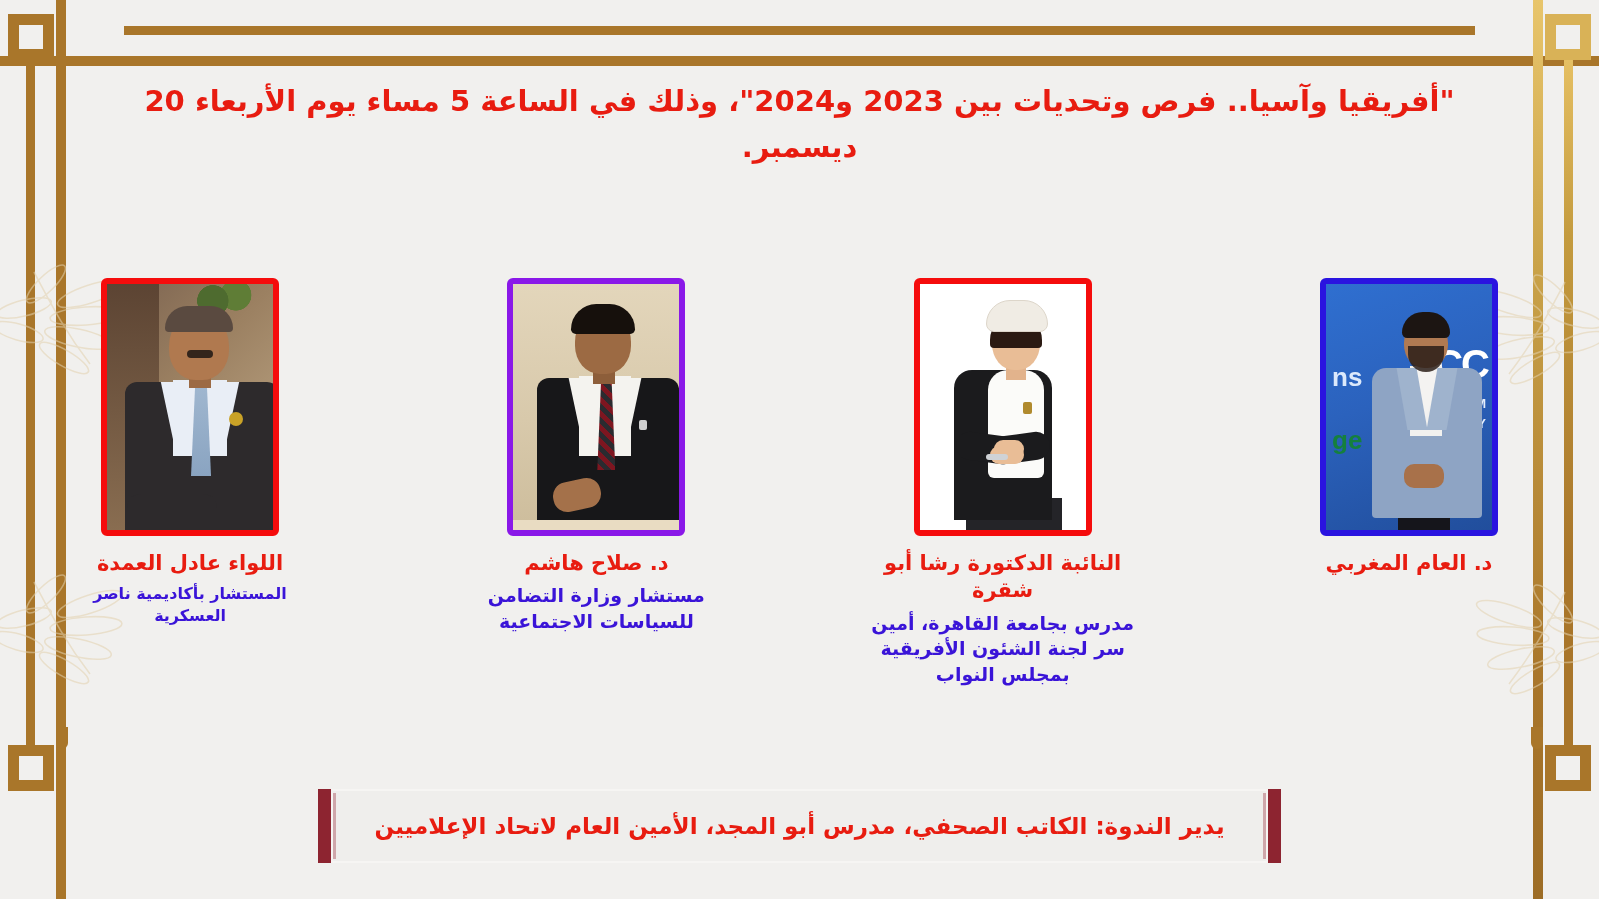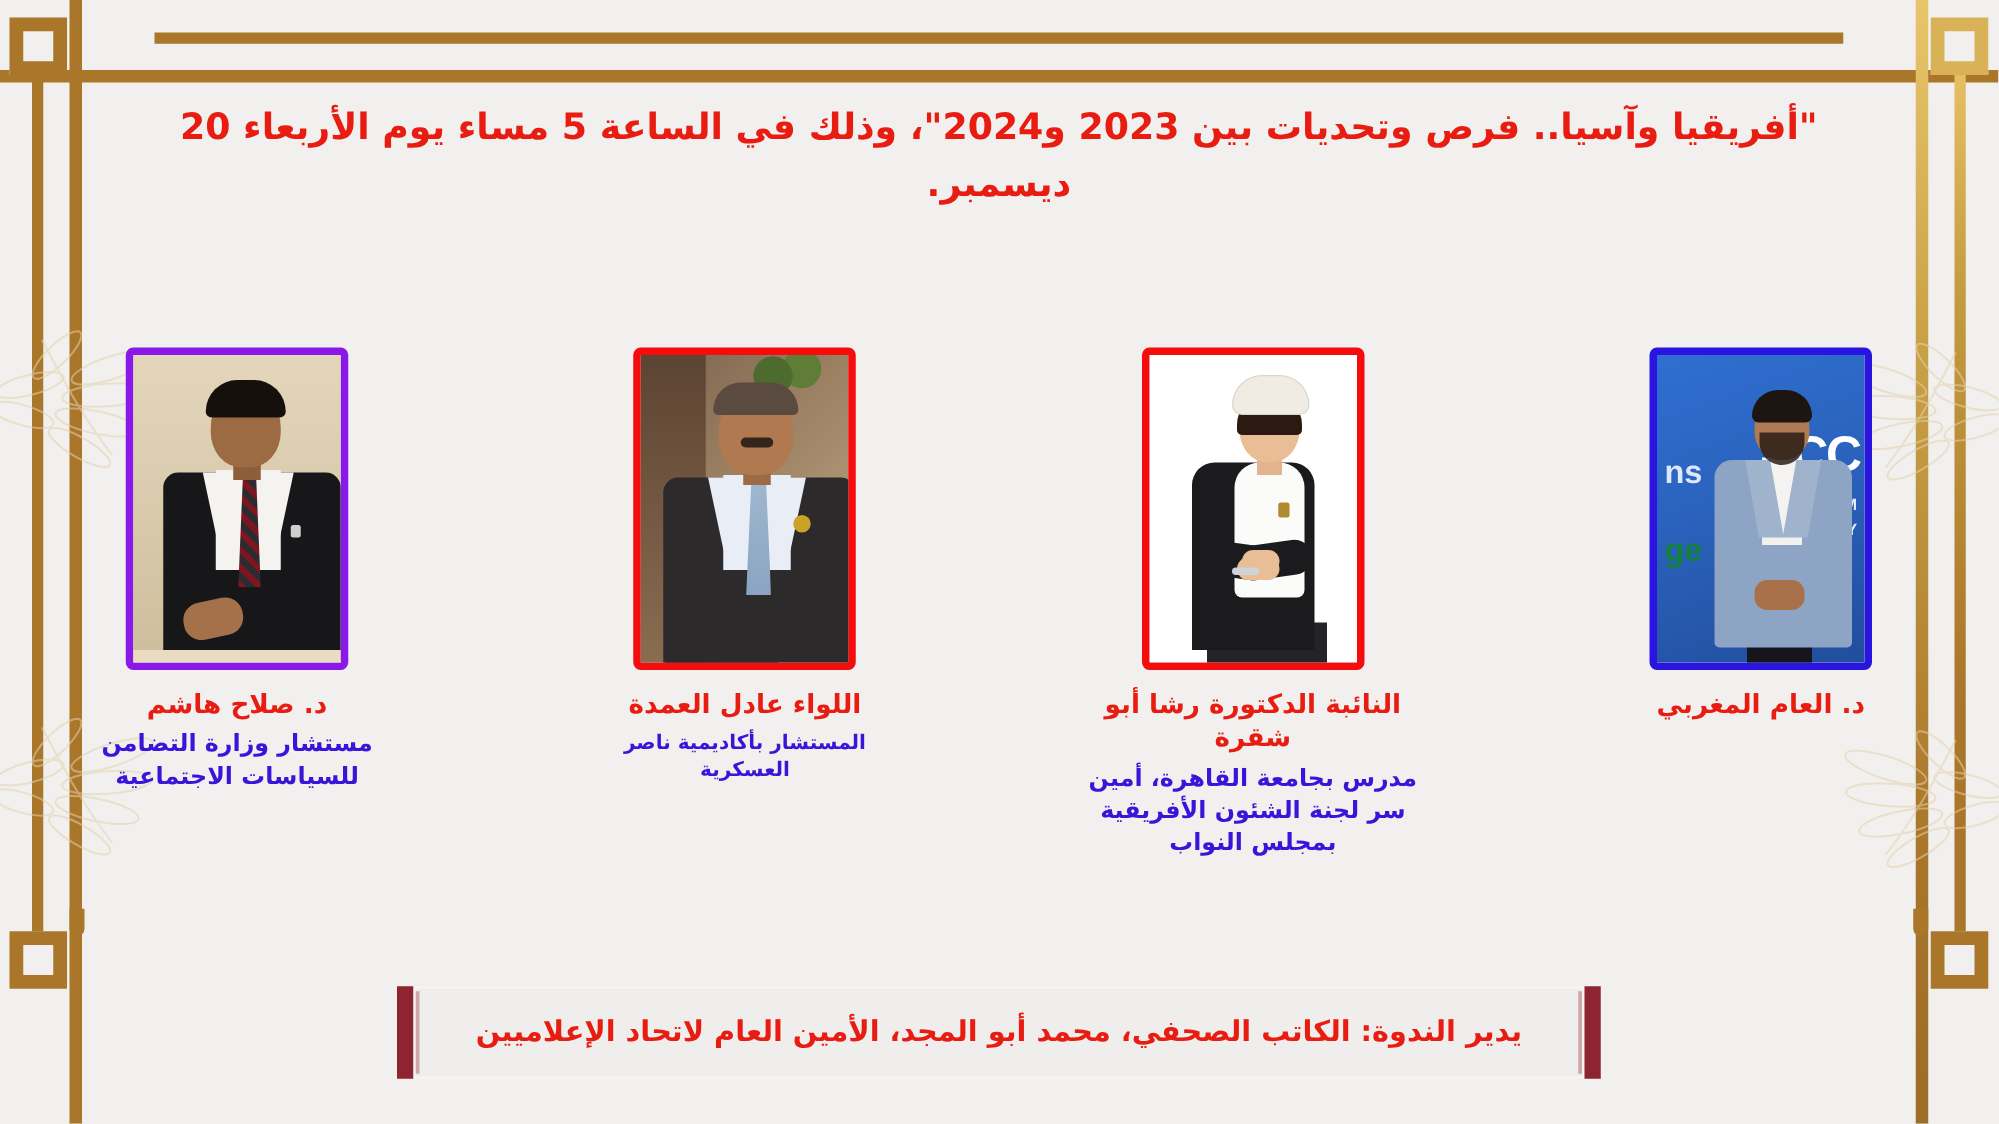--- a/index.html
+++ b/index.html
@@ -285,27 +285,6 @@
   <div class="speakers">
 
     <div class="speaker">
-      <div class="photo b-purple">
-        <div class="inner">
-          <div class="ph-bg p3-bg"></div>
-          <div class="fig p3-jacket"></div>
-          <div class="fig p3-shirt"></div>
-          <div class="fig p3-collarL"></div>
-          <div class="fig p3-collarR"></div>
-          <div class="fig p3-tie"></div>
-          <div class="fig p3-neck"></div>
-          <div class="fig p3-head"></div>
-          <div class="fig p3-hair"></div>
-          <div class="fig p3-pin"></div>
-          <div class="fig p3-desk"></div>
-          <div class="fig p3-hand"></div>
-        </div>
-      </div>
-      <div class="sp-name">د. صلاح هاشم</div>
-      <div class="sp-role">مستشار وزارة التضامن للسياسات الاجتماعية</div>
-    </div>
-
-    <div class="speaker">
       <div class="photo b-red">
         <div class="inner">
           <div class="ph-bg p4-bg"></div>
@@ -326,6 +305,27 @@
       </div>
       <div class="sp-name">اللواء عادل العمدة</div>
       <div class="sp-role small">المستشار بأكاديمية ناصر العسكرية</div>
+    </div>
+
+    <div class="speaker">
+      <div class="photo b-purple">
+        <div class="inner">
+          <div class="ph-bg p3-bg"></div>
+          <div class="fig p3-jacket"></div>
+          <div class="fig p3-shirt"></div>
+          <div class="fig p3-collarL"></div>
+          <div class="fig p3-collarR"></div>
+          <div class="fig p3-tie"></div>
+          <div class="fig p3-neck"></div>
+          <div class="fig p3-head"></div>
+          <div class="fig p3-hair"></div>
+          <div class="fig p3-pin"></div>
+          <div class="fig p3-desk"></div>
+          <div class="fig p3-hand"></div>
+        </div>
+      </div>
+      <div class="sp-name">د. صلاح هاشم</div>
+      <div class="sp-role">مستشار وزارة التضامن للسياسات الاجتماعية</div>
     </div>
 
     <div class="speaker">

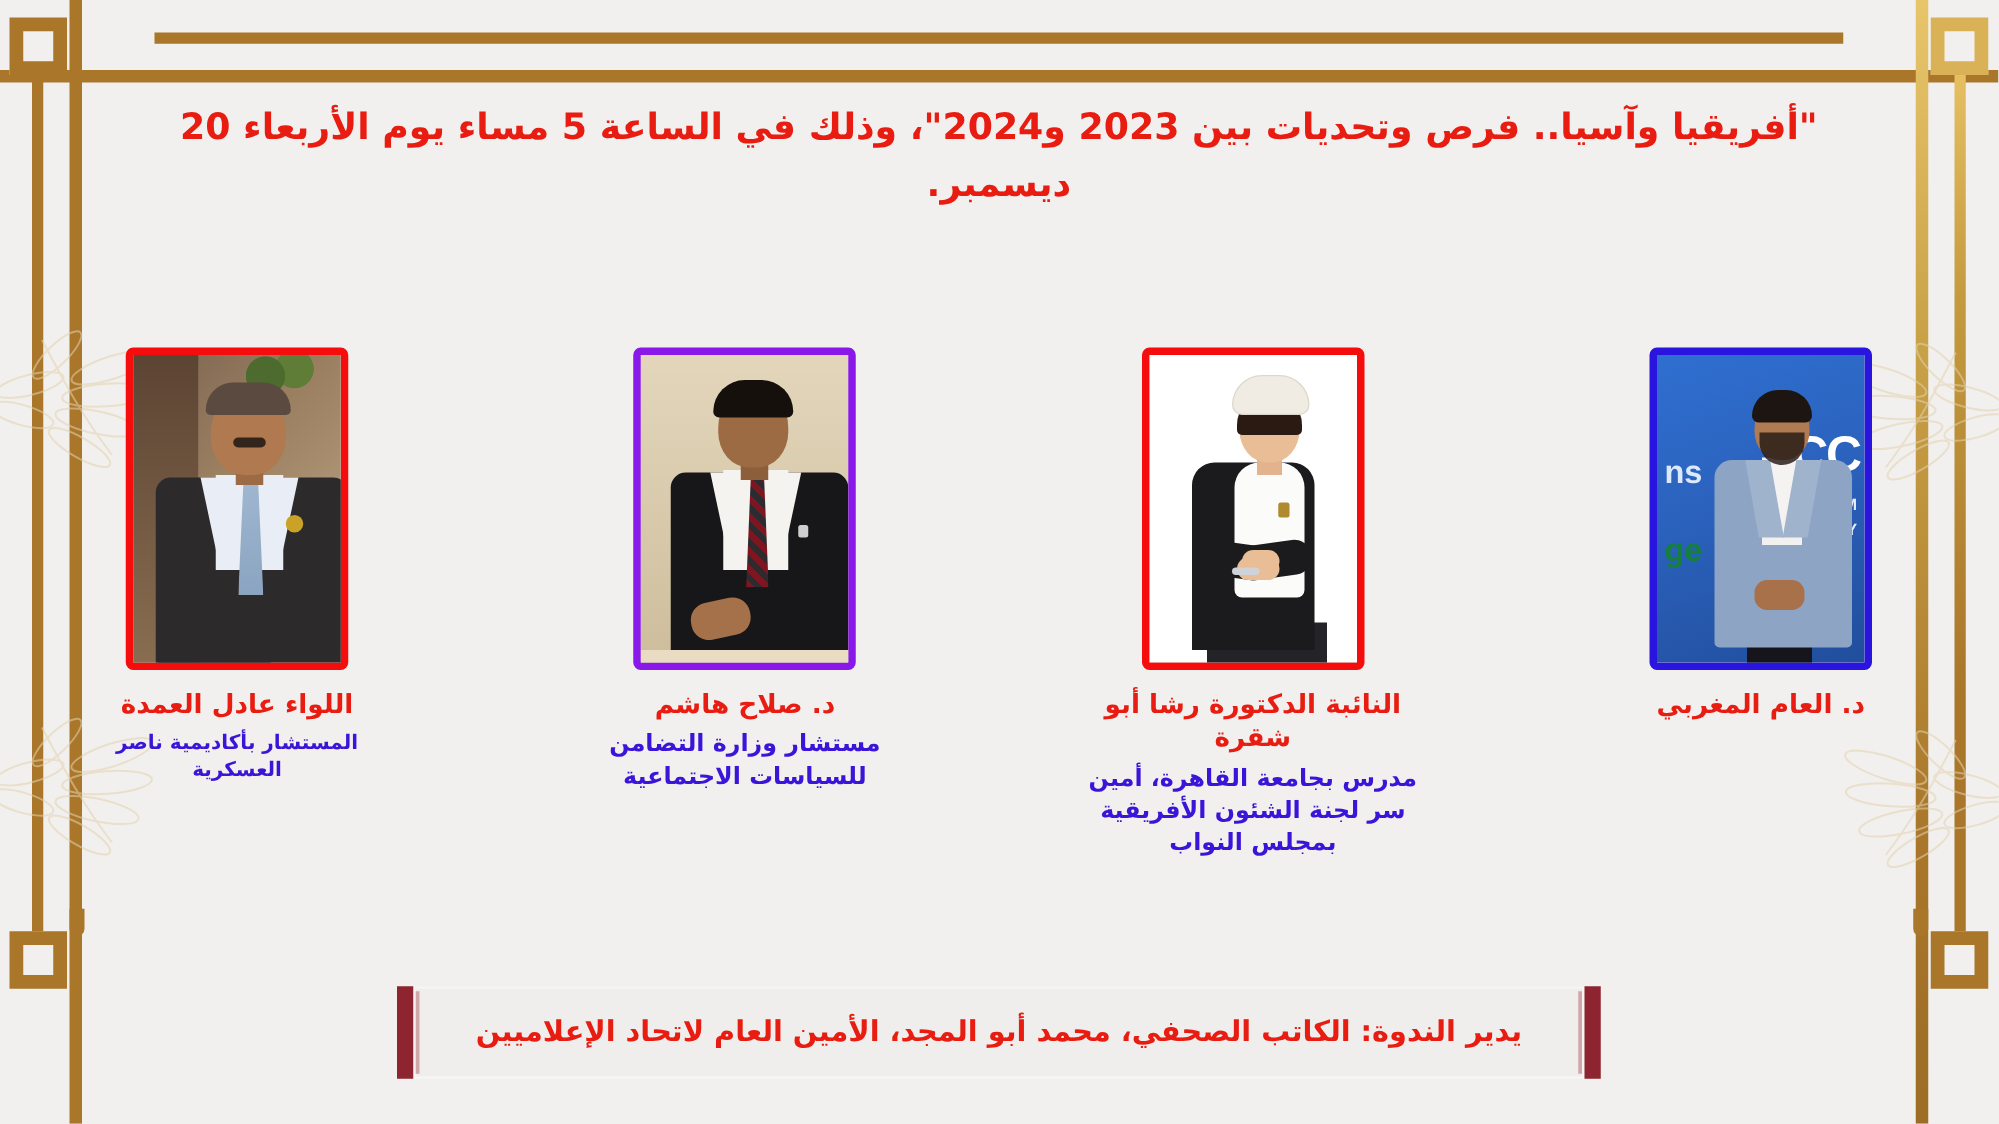--- a/index.html
+++ b/index.html
@@ -379,7 +379,7 @@
   </div>
 
   <div class="banner">
-    <div class="banner-text">يدير الندوة: الكاتب الصحفي، محمد أبو المجد، الأمين العام لاتحاد الإعلاميين</div>
+    <div class="banner-text">يدير الندوة: الكاتب الصحفي، مدرس أبو المجد، الأمين العام لاتحاد الإعلاميين</div>
   </div>
 
 </div>

